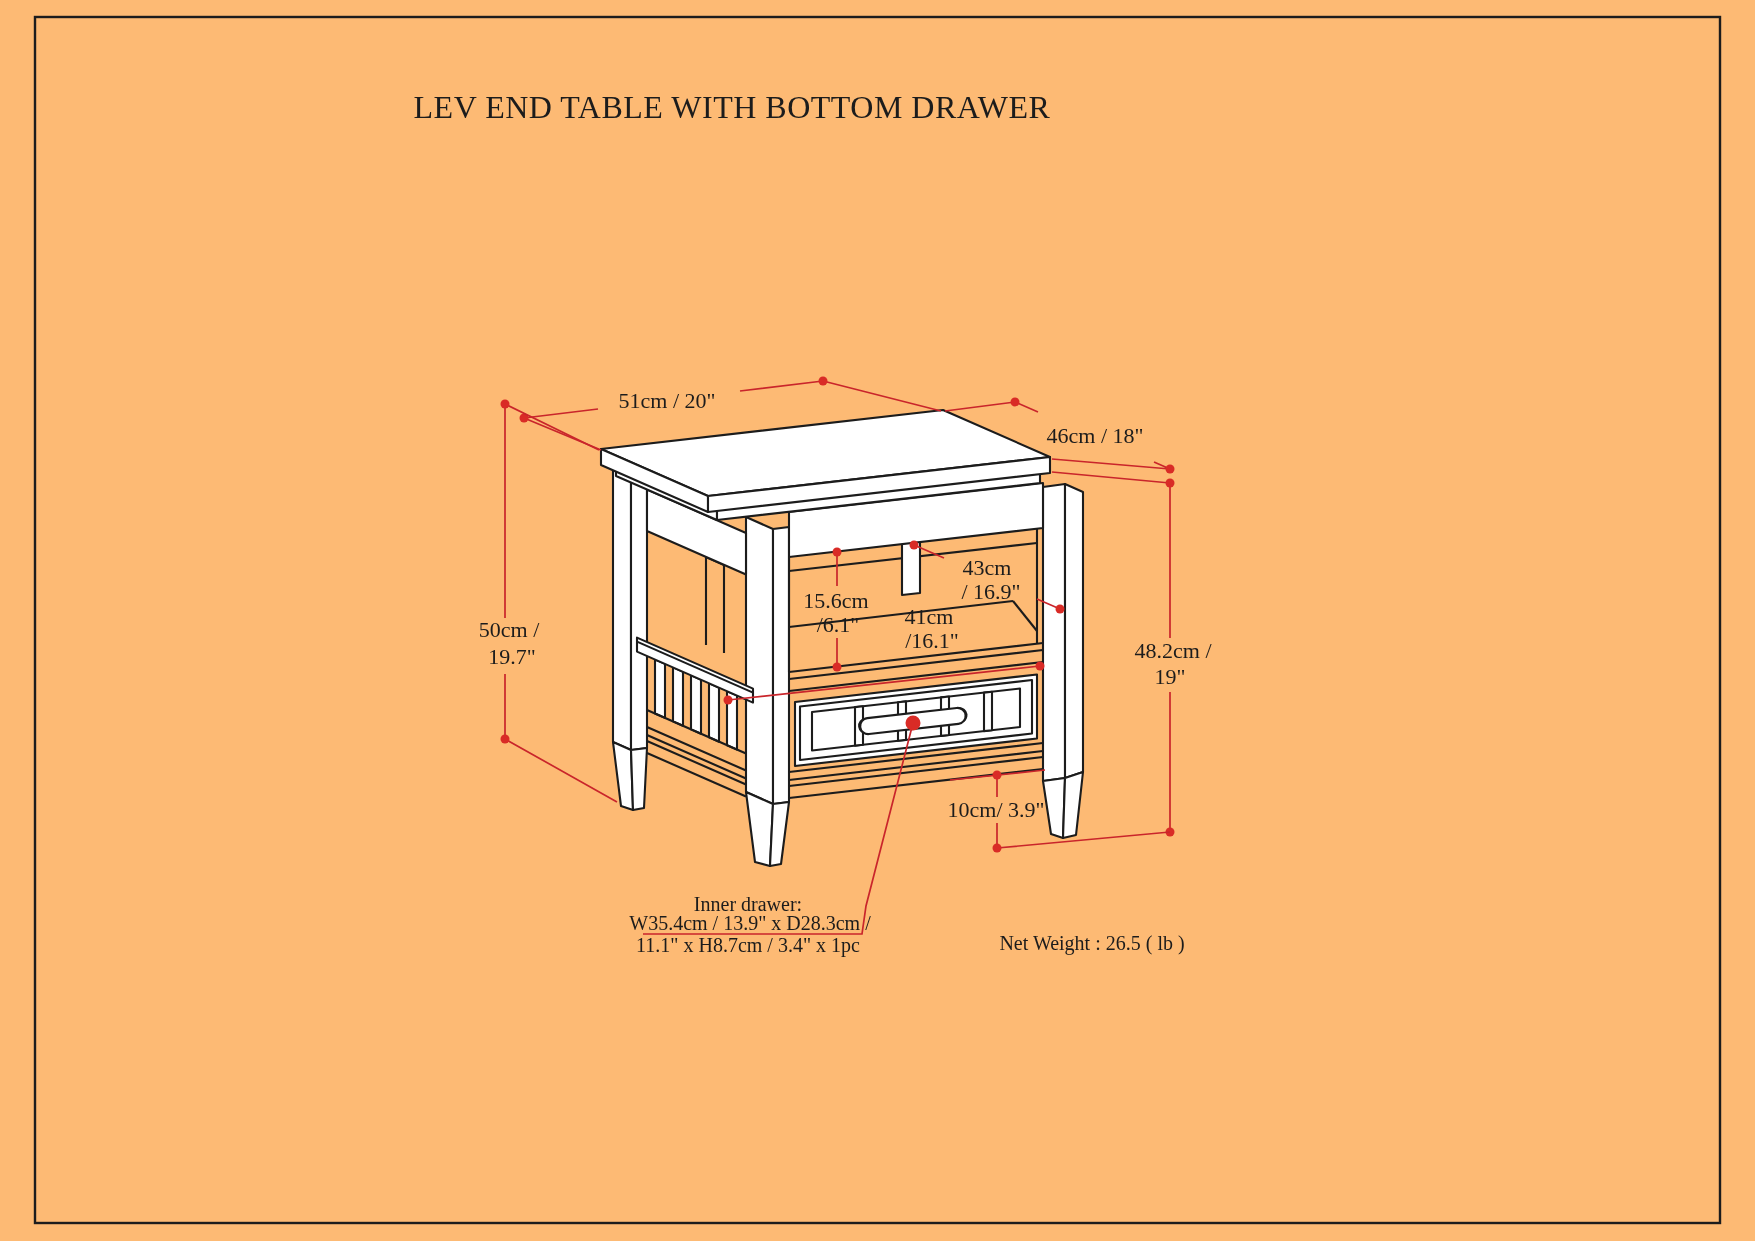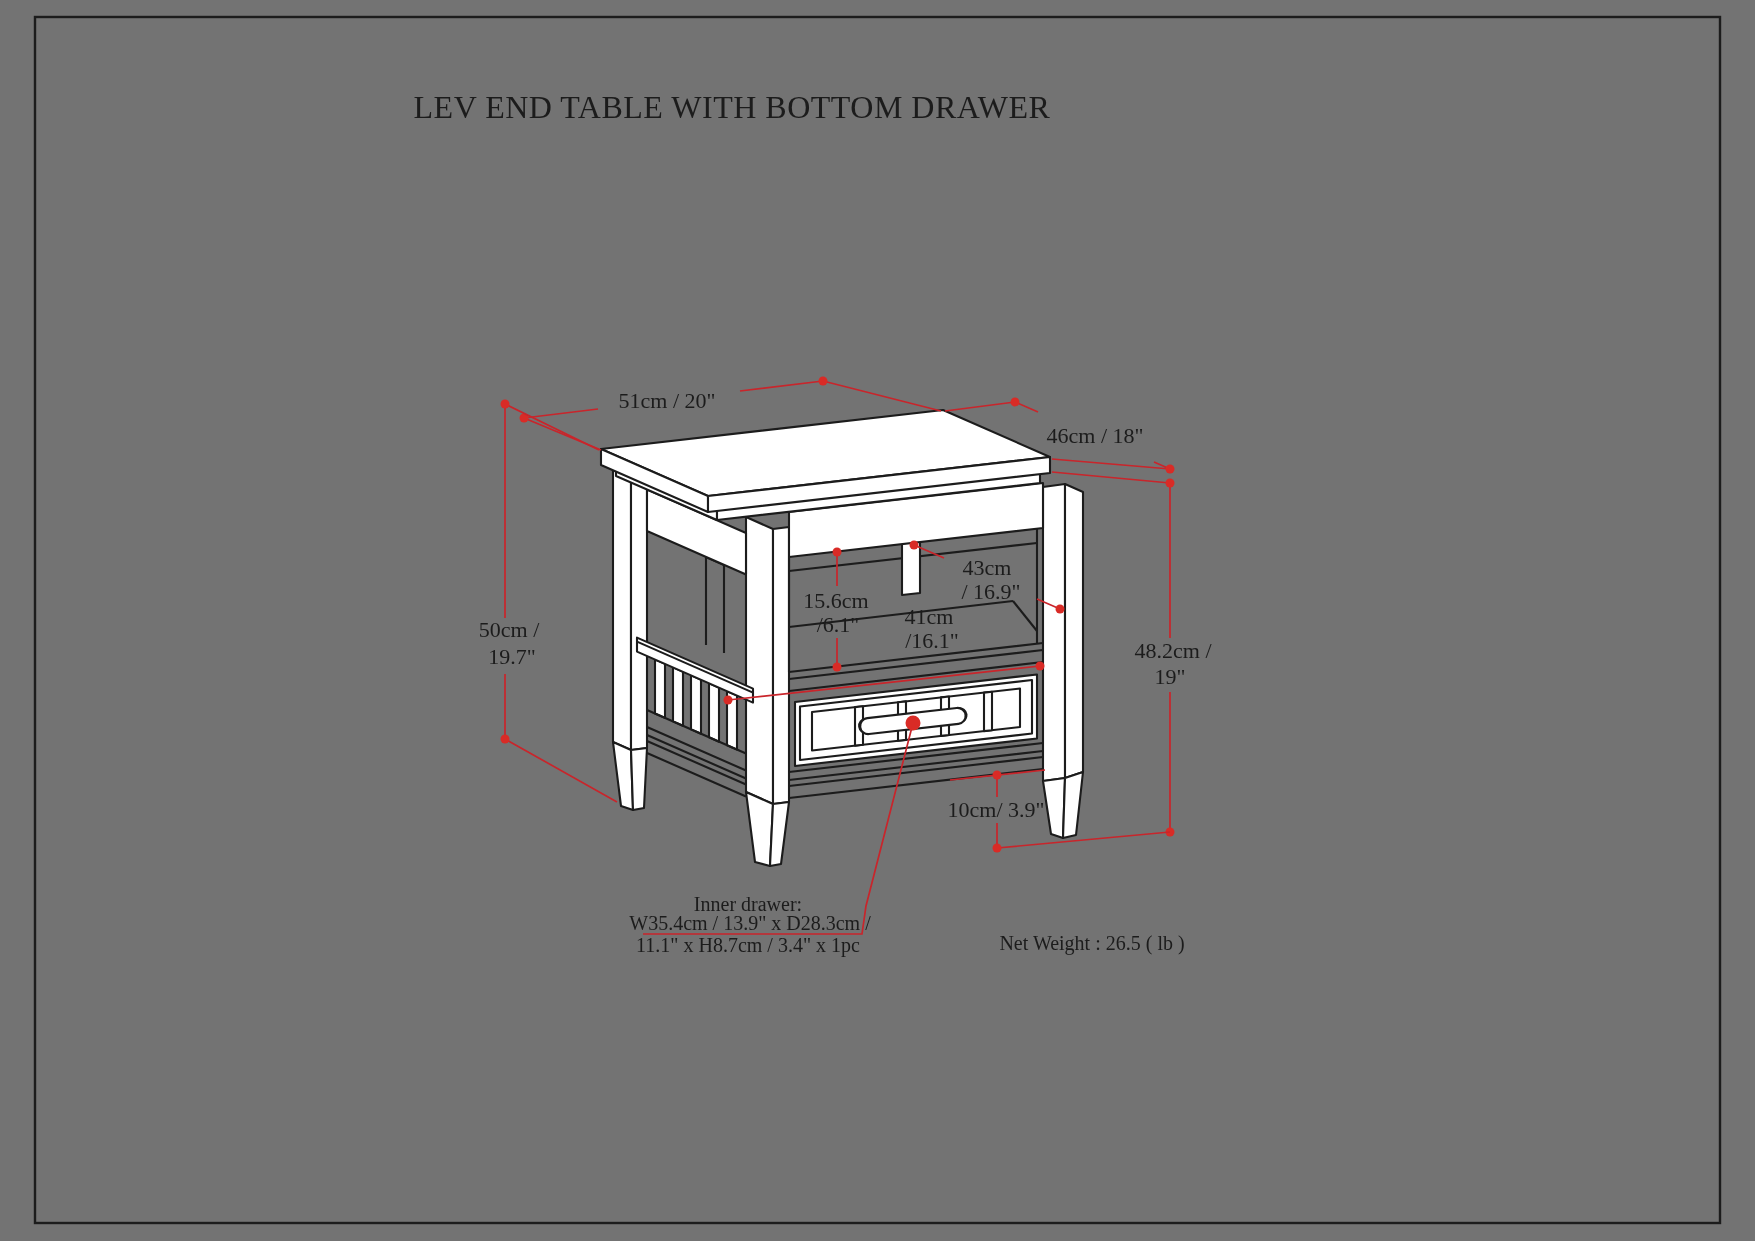--- a/index.html
+++ b/index.html
@@ -4,7 +4,7 @@
 <style>
   :root{ --ink:#1c1c1c; --red:#c9252b; --dot:#d92b26; }
   html,body{margin:0;padding:0;background:#fff;}
-  .page{width:1755px;height:1241px;position:relative;background:#737373;text-decoration:underline;}
+  .page{width:1755px;height:1241px;position:relative;background:#fdba74;text-decoration:underline;}
   svg{display:block;}
   text{font-family:"Liberation Serif","DejaVu Serif",serif;fill:var(--ink);}
   .title{font-size:32px;letter-spacing:.5px;}

